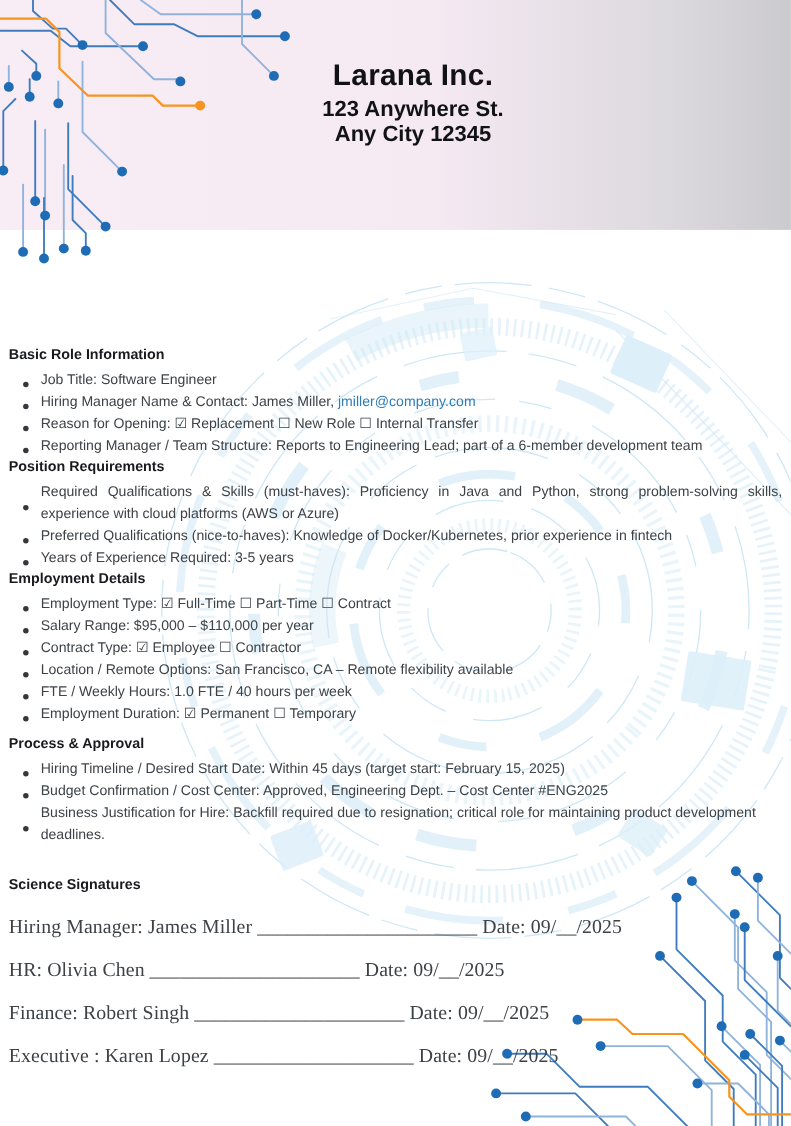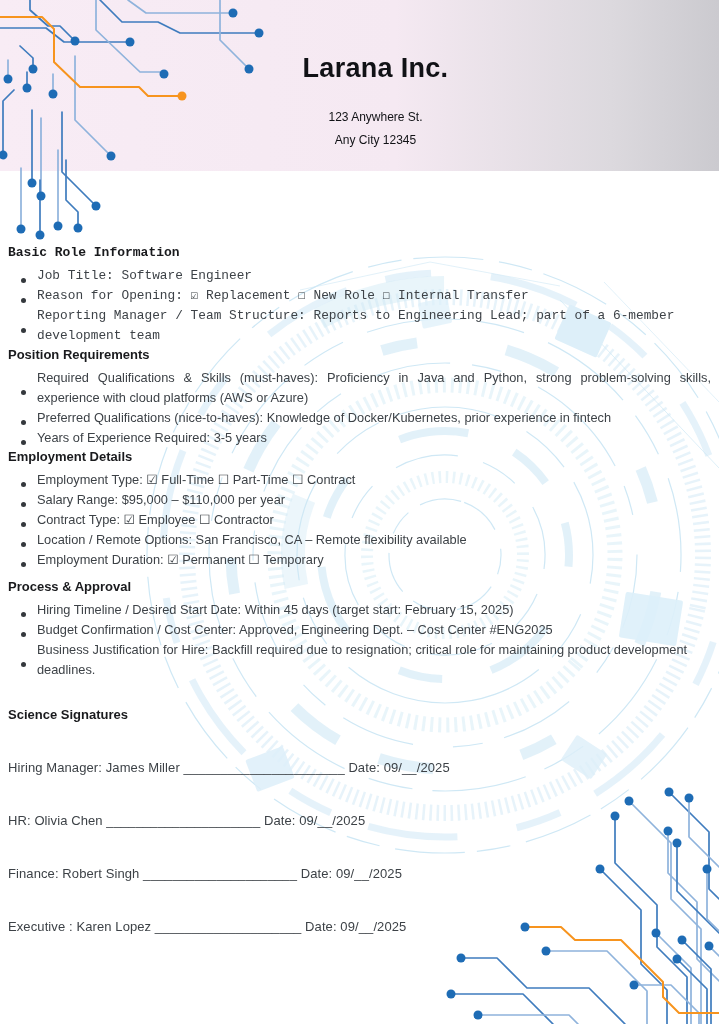--- a/index.html
+++ b/index.html
@@ -15,7 +15,7 @@
   
   .banner {
     position:relative;
-    height:171px;
+    height:209px;
     background:linear-gradient(90deg,#f8ecf5 0%,#f5e9f2 55%,#dcd9de 85%,#cbcacf 100%);
     z-index:1;
   }

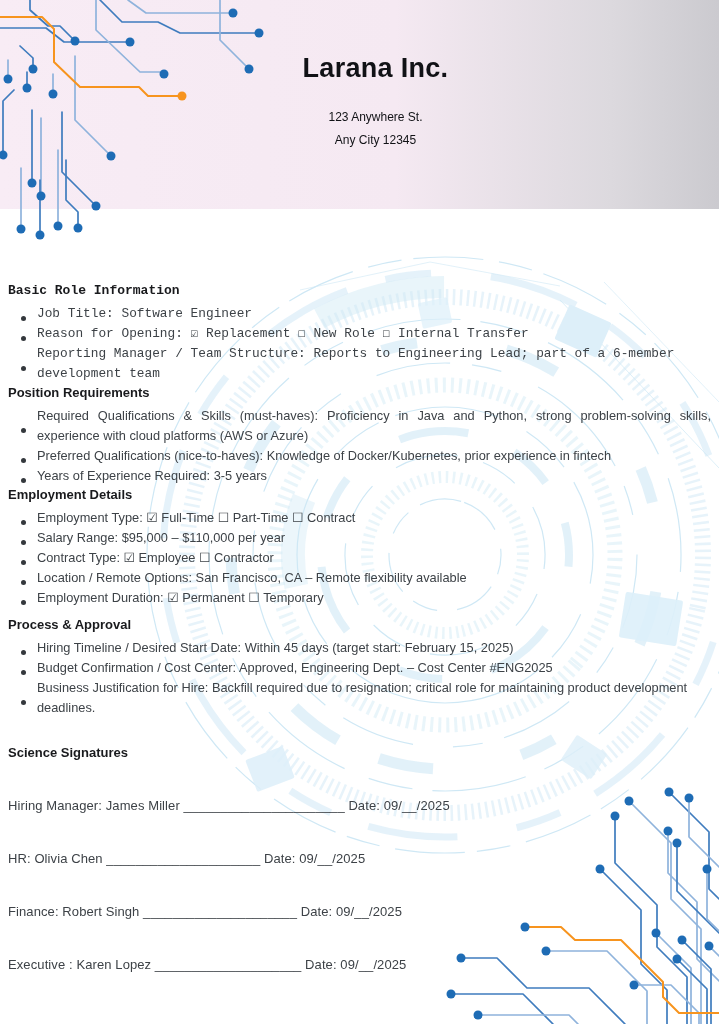--- a/index.html
+++ b/index.html
@@ -34,10 +34,10 @@
     line-height:32px;
   }
   .address {
-    font-size:12px;
-    font-weight:normal;
+    font-size:20px;
+    font-weight:bold;
     line-height:23px;
-    margin-top:22px;
+    margin-top:4px;
   }
 
   

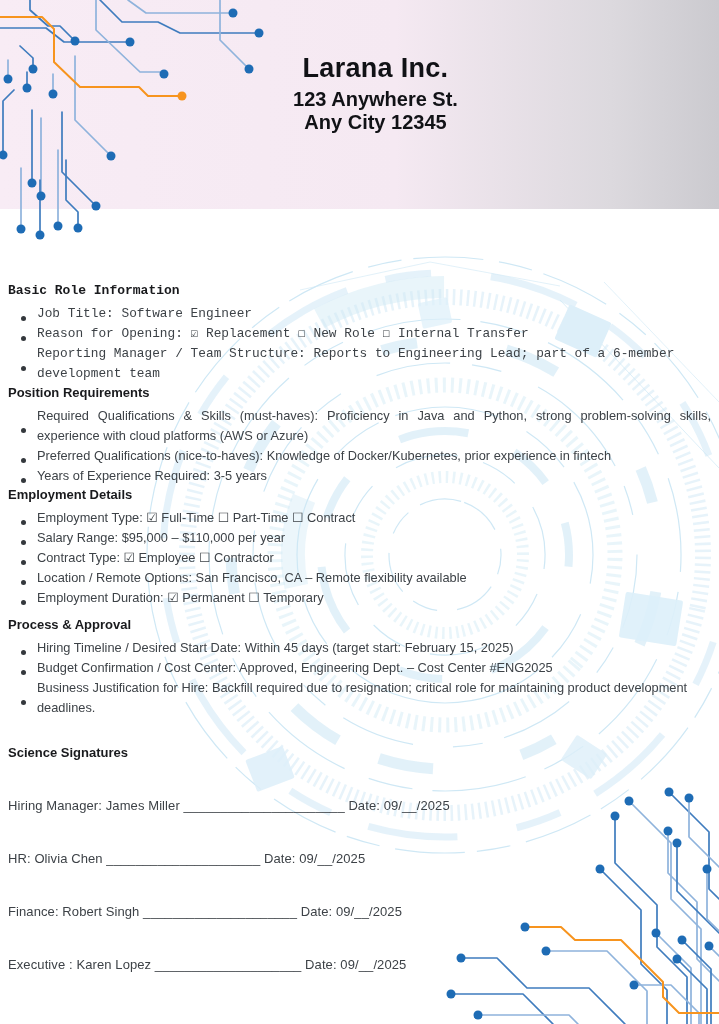--- a/index.html
+++ b/index.html
@@ -53,7 +53,7 @@
     padding:0 8px;
   }
   .section { margin-top:0; }
-  .section.first { margin-top:73px;font-family:Liberation Mono, monospace; }
+  .section.first { margin-top:104px; }
   .section-title {
     font-size:13px;
     font-weight:bold;

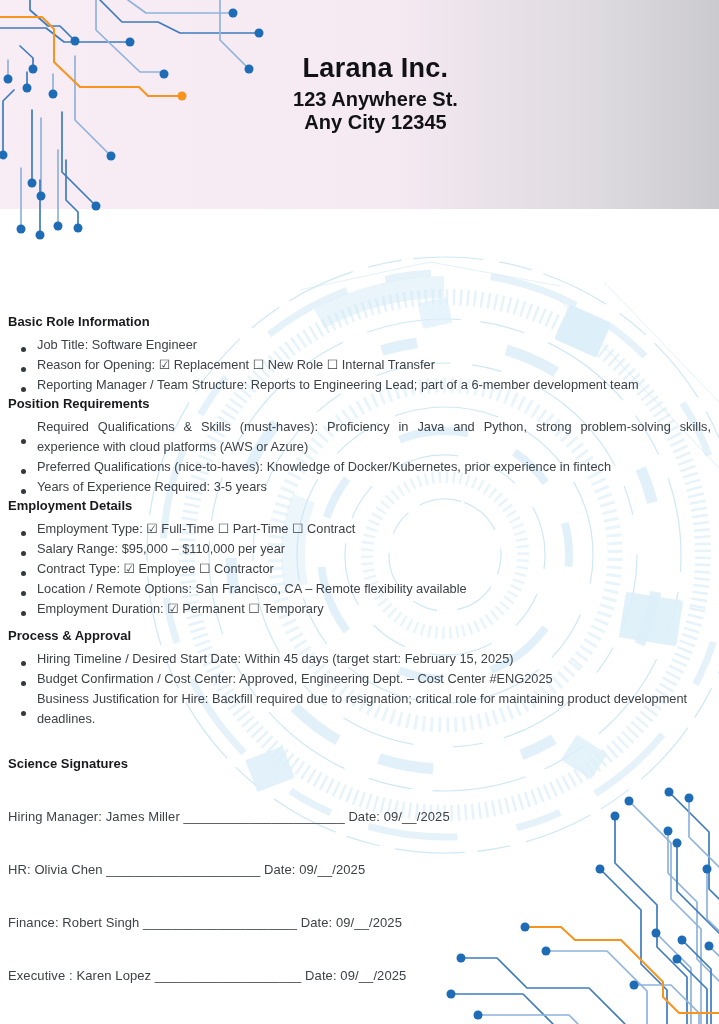--- a/index.html
+++ b/index.html
@@ -233,6 +233,10 @@
       </li>
       <li class="bullet-row">
         <span class="bullet-dot"></span>
+        <span class="btext"><span>Hiring Manager Name &amp; Contact: James Miller, </span><a class="email-link">jmiller@company.com</a></span>
+      </li>
+      <li class="bullet-row">
+        <span class="bullet-dot"></span>
         <span class="btext">Reason for Opening: ☑ Replacement ☐ New Role ☐ Internal Transfer</span>
       </li>
       <li class="bullet-row">

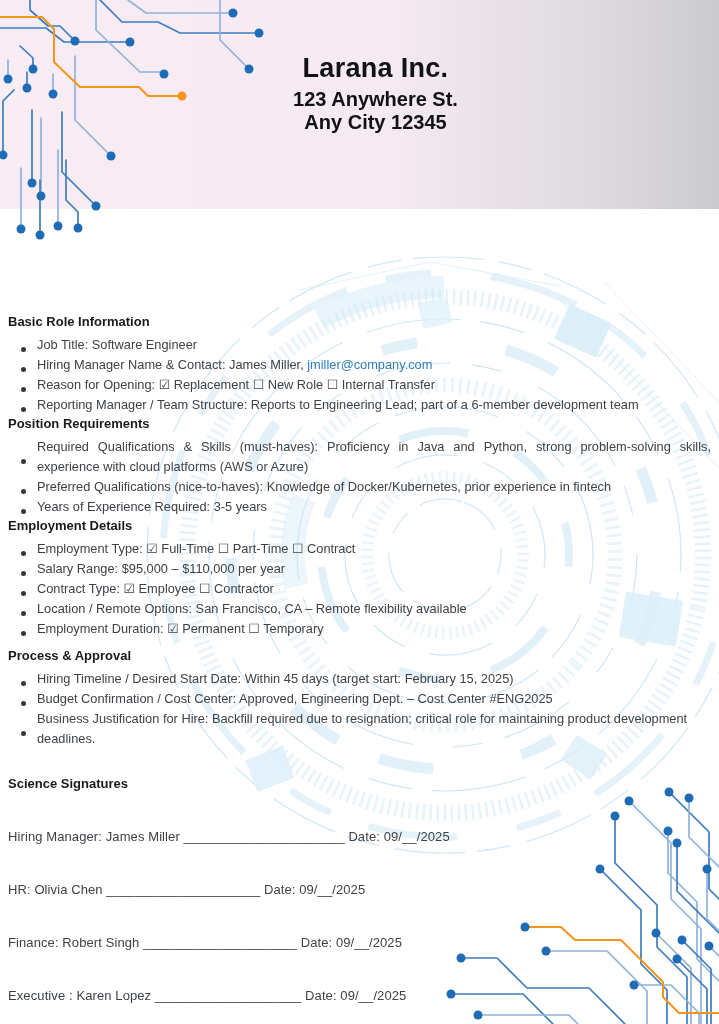--- a/index.html
+++ b/index.html
@@ -285,6 +285,10 @@
       </li>
       <li class="bullet-row">
         <span class="bullet-dot"></span>
+        <span class="btext">FTE / Weekly Hours: 1.0 FTE / 40 hours per week</span>
+      </li>
+      <li class="bullet-row">
+        <span class="bullet-dot"></span>
         <span class="btext">Employment Duration: ☑ Permanent ☐ Temporary</span>
       </li>
     </ul>

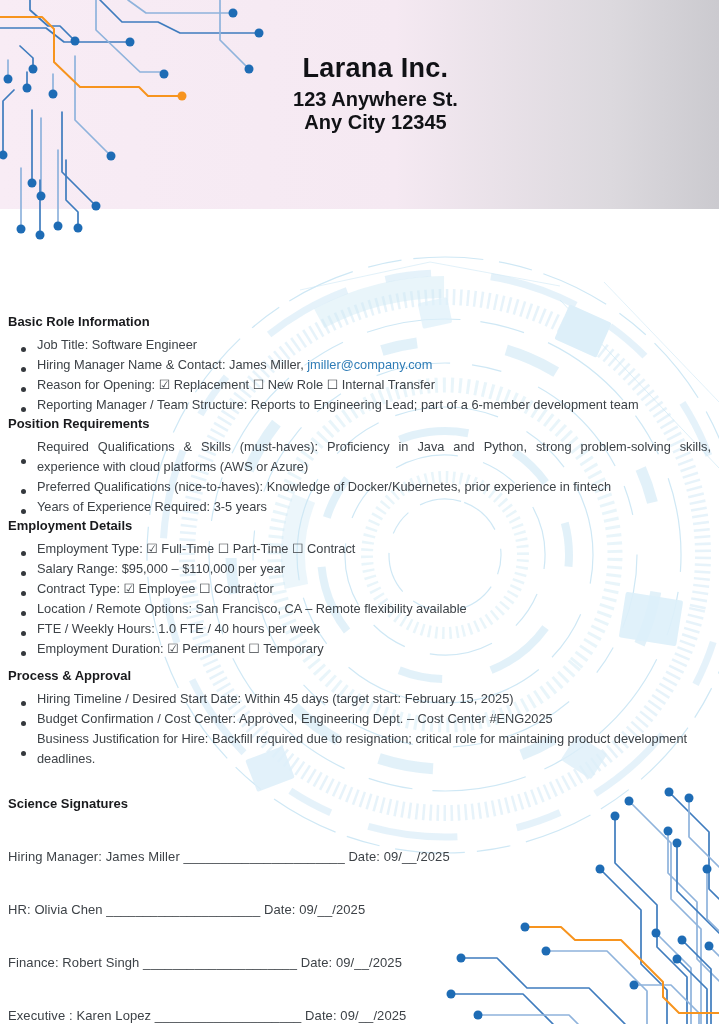--- a/index.html
+++ b/index.html
@@ -83,10 +83,11 @@
   
   .signatures { margin-top:26px; }
   .sig-row {
-    font-size:13px;
+    font-size:18px;
     line-height:17px;
-    margin-top:36px;
+    margin-top:22px;
     white-space:nowrap;
+    font-family:Liberation Serif, serif;
   }
   .sig-row span { letter-spacing:0.1px; }
 </style>

